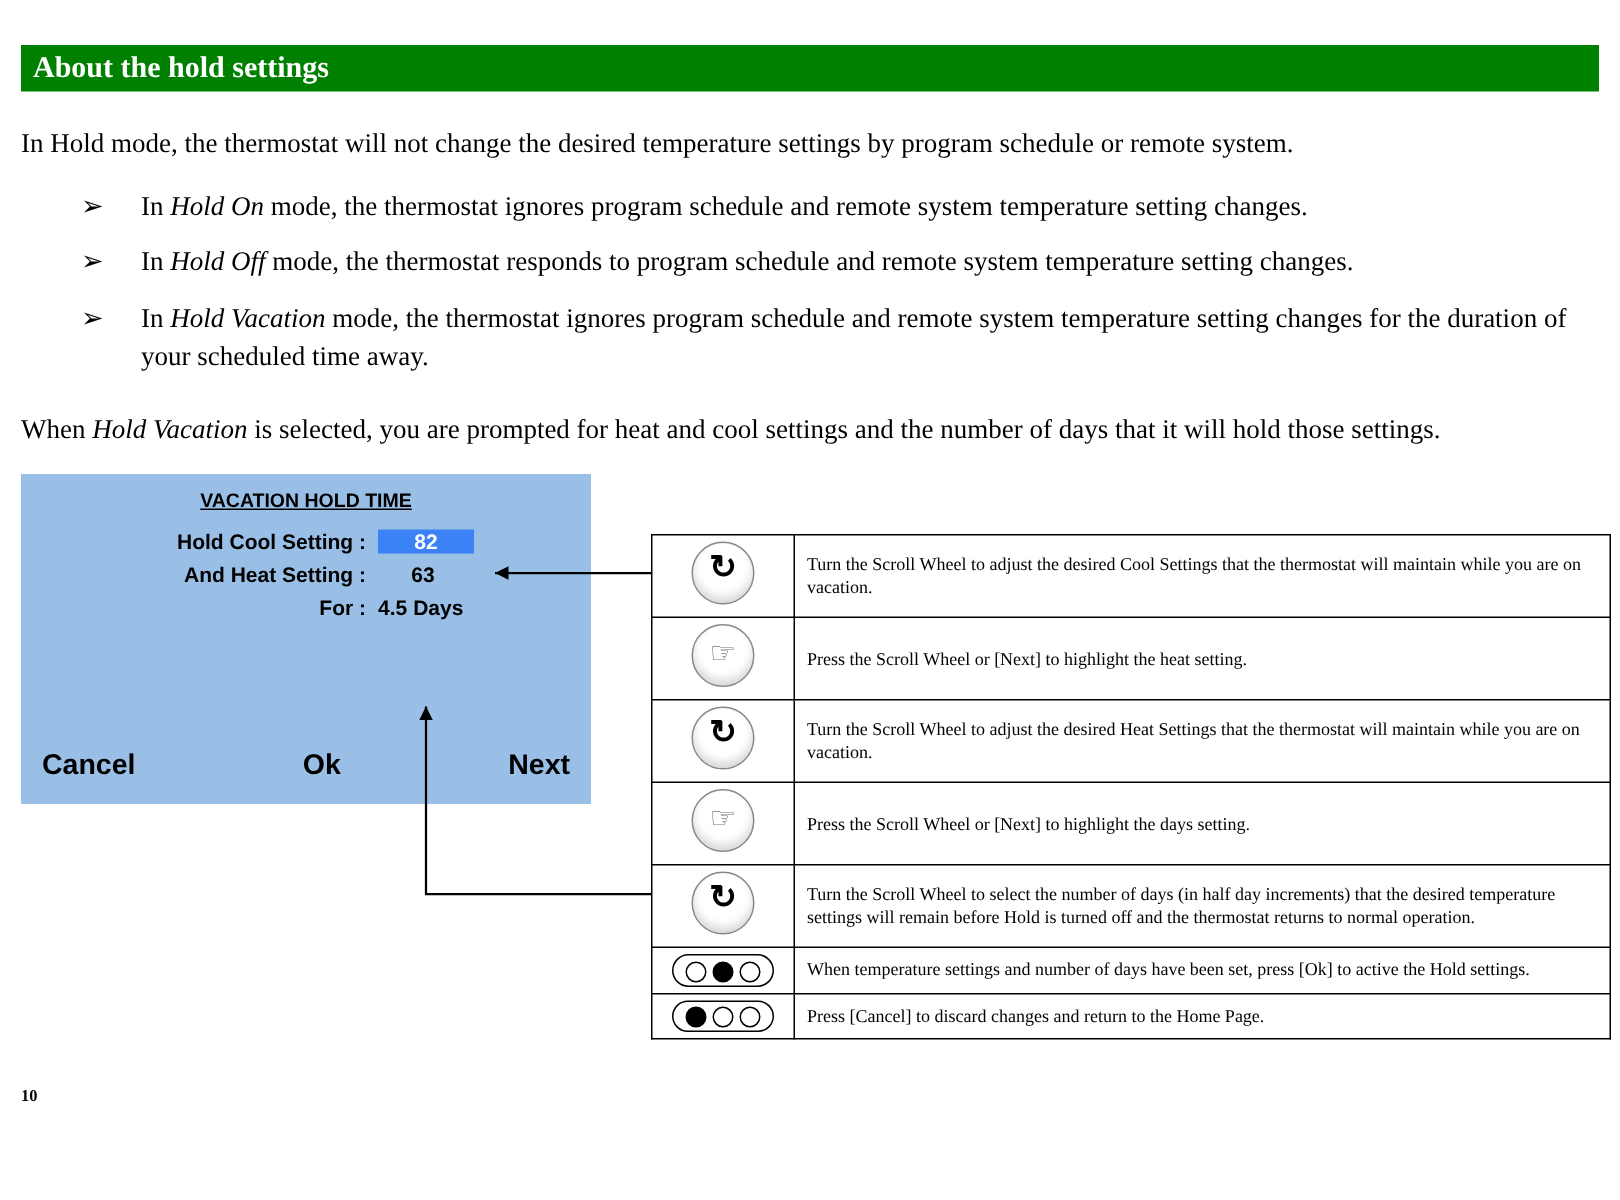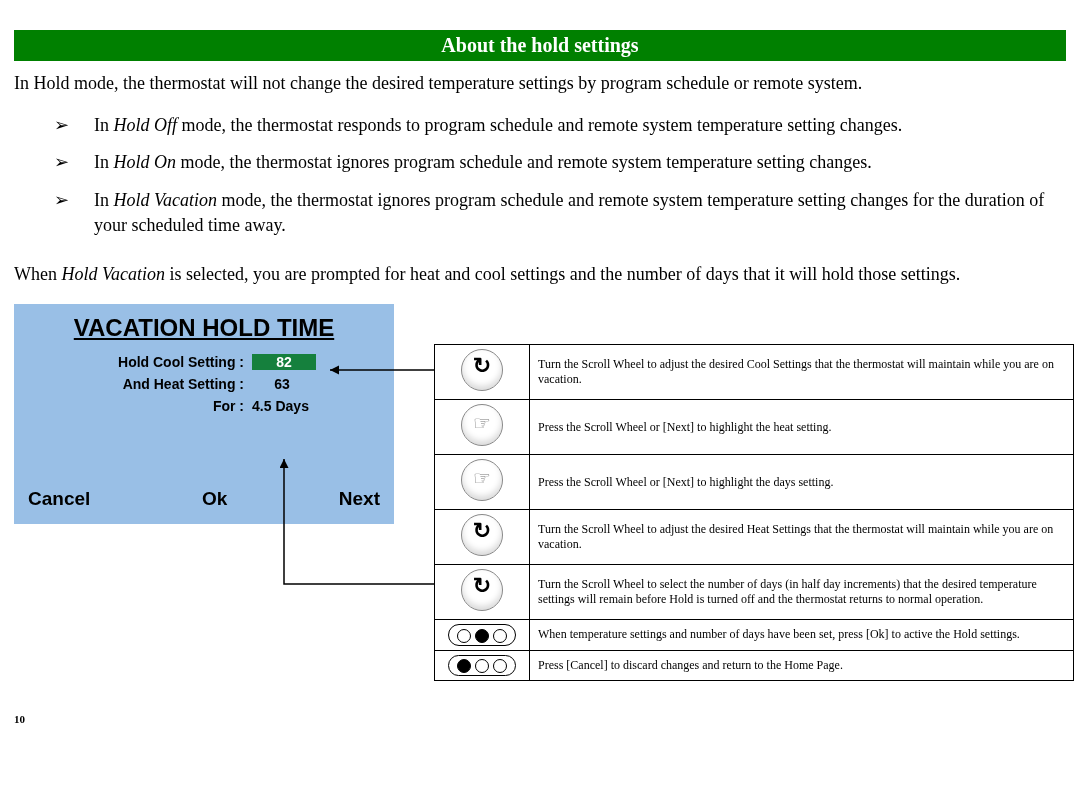--- a/index.html
+++ b/index.html
@@ -20,8 +20,7 @@
     font-weight: bold;
     font-size: 20px;
     padding: 4px 8px;
-    margin-bottom: 10px;
-    text-align: center;
+    margin-bottom: 22px;
   }
   .body-text {
     margin: 0 0 18px 0;

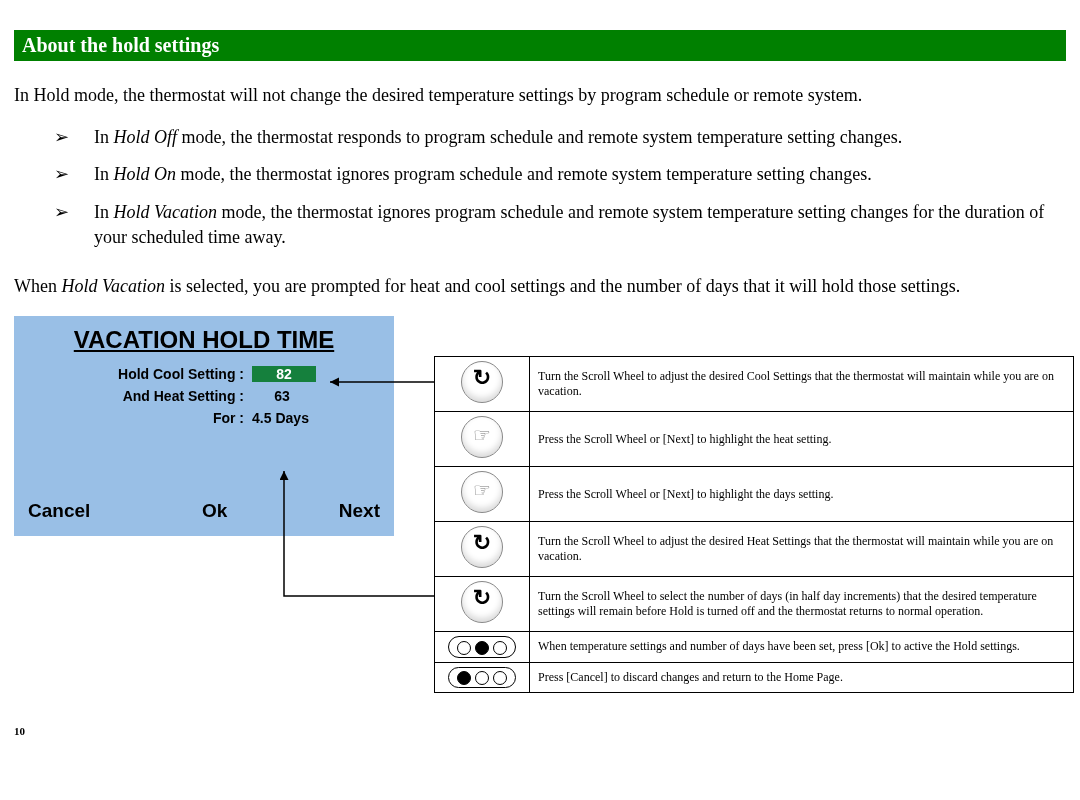--- a/index.html
+++ b/index.html
@@ -193,10 +193,10 @@
 
   <ul class="arrow-list">
     <li>
-      In <em class="mode">Hold Off</em><span> mode, the thermostat responds to program schedule and remote system temperature setting changes.</span>
+      In <em class="mode">Hold On</em><span> mode, the thermostat ignores program schedule and remote system temperature setting changes.</span>
     </li>
     <li>
-      In <em class="mode">Hold On</em><span> mode, the thermostat ignores program schedule and remote system temperature setting changes.</span>
+      In <em class="mode">Hold Off</em><span> mode, the thermostat responds to program schedule and remote system temperature setting changes.</span>
     </li>
     <li>
       In <em class="mode">Hold Vacation</em><span> mode, the thermostat ignores program schedule and remote system temperature setting changes for the duration of your scheduled time away.</span>

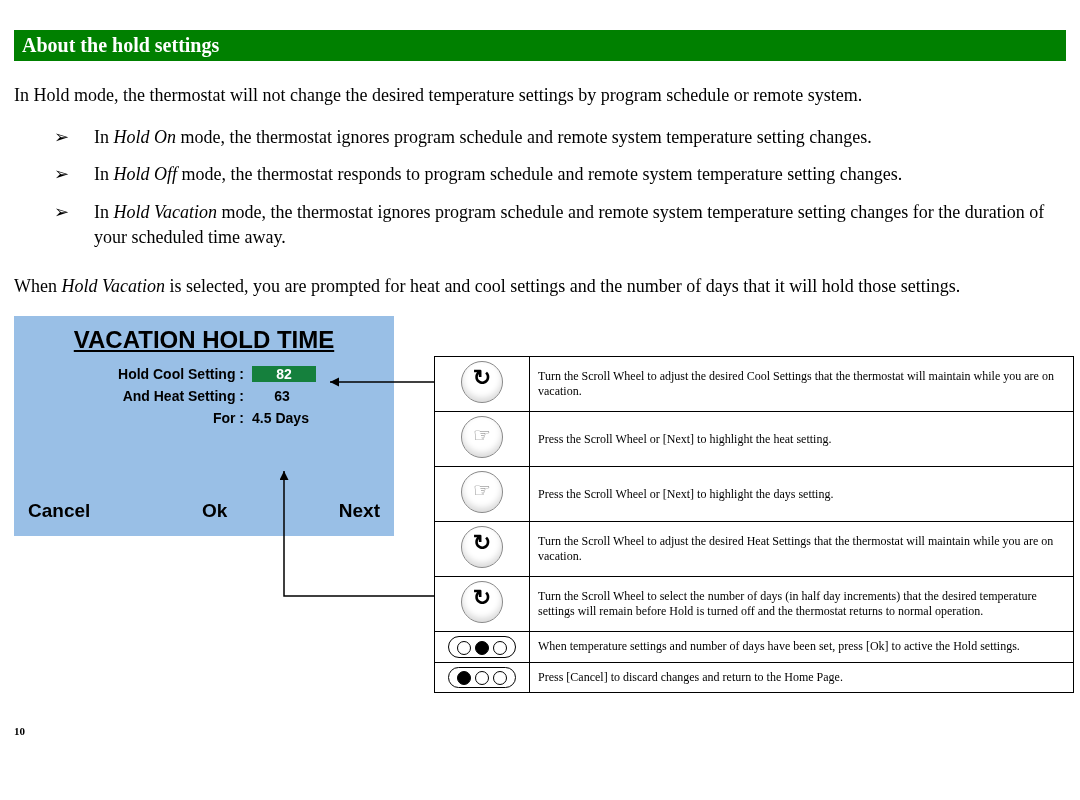--- a/index.html
+++ b/index.html
@@ -64,7 +64,7 @@
   .lcd .title {
     text-align: center;
     font-weight: bold;
-    font-size: 24px;
+    font-size: 13px;
     padding-top: 10px;
     text-decoration: underline;
   }

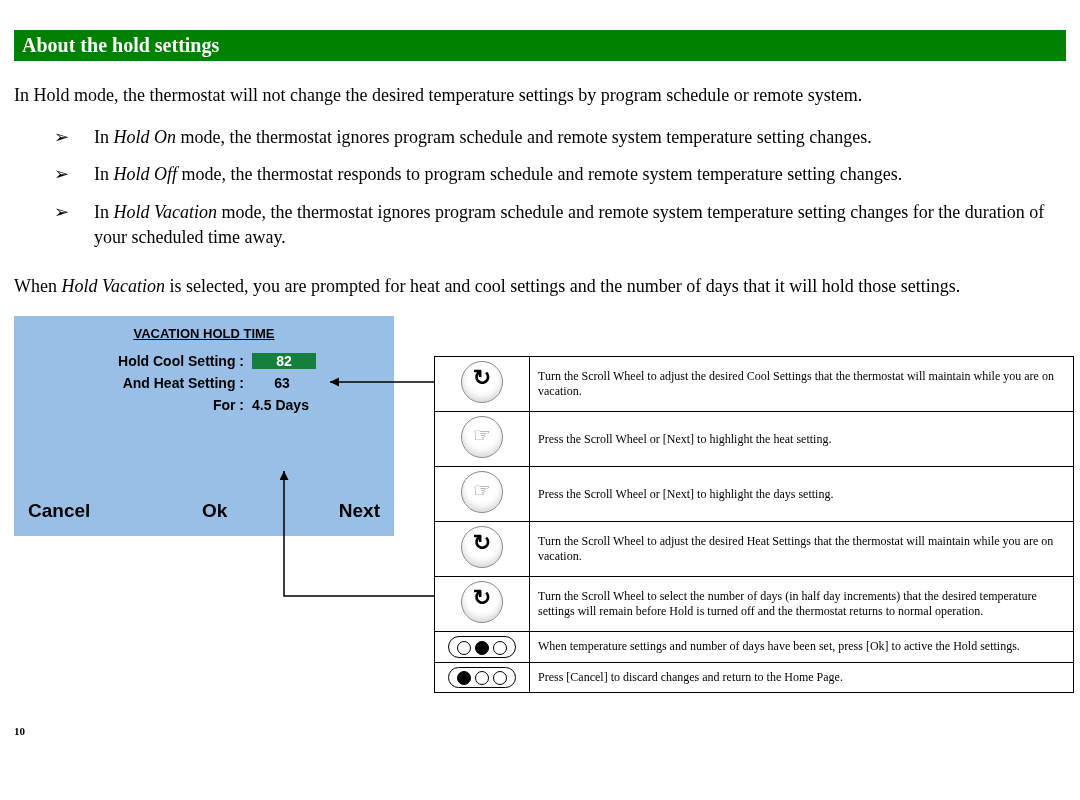--- a/index.html
+++ b/index.html
@@ -88,7 +88,7 @@
     text-align: center;
   }
   .lcd .val.hl {
-    background: #15803d;
+    background: #3b82f6;
     color: #fff;
     display: inline-block;
     padding: 0 2px;

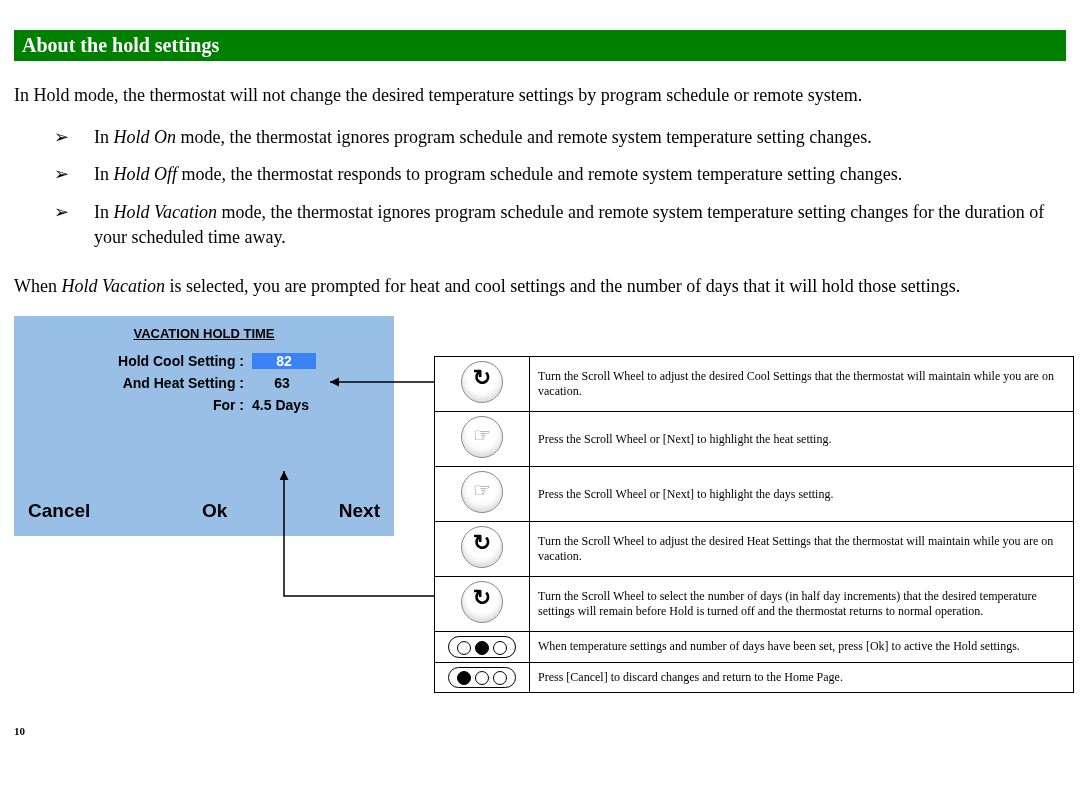--- a/index.html
+++ b/index.html
@@ -243,12 +243,12 @@
           <td>Press the Scroll Wheel or [Next] to highlight the heat setting.</td>
         </tr>
         <tr>
+          <td class="icon-cell"><span class="icon-turn"></span></td>
+          <td>Turn the Scroll Wheel to adjust the desired Heat Settings that the thermostat will maintain while you are on vacation.</td>
+        </tr>
+        <tr>
           <td class="icon-cell"><span class="icon-press"></span></td>
           <td>Press the Scroll Wheel or [Next] to highlight the days setting.</td>
-        </tr>
-        <tr>
-          <td class="icon-cell"><span class="icon-turn"></span></td>
-          <td>Turn the Scroll Wheel to adjust the desired Heat Settings that the thermostat will maintain while you are on vacation.</td>
         </tr>
         <tr>
           <td class="icon-cell"><span class="icon-turn"></span></td>

